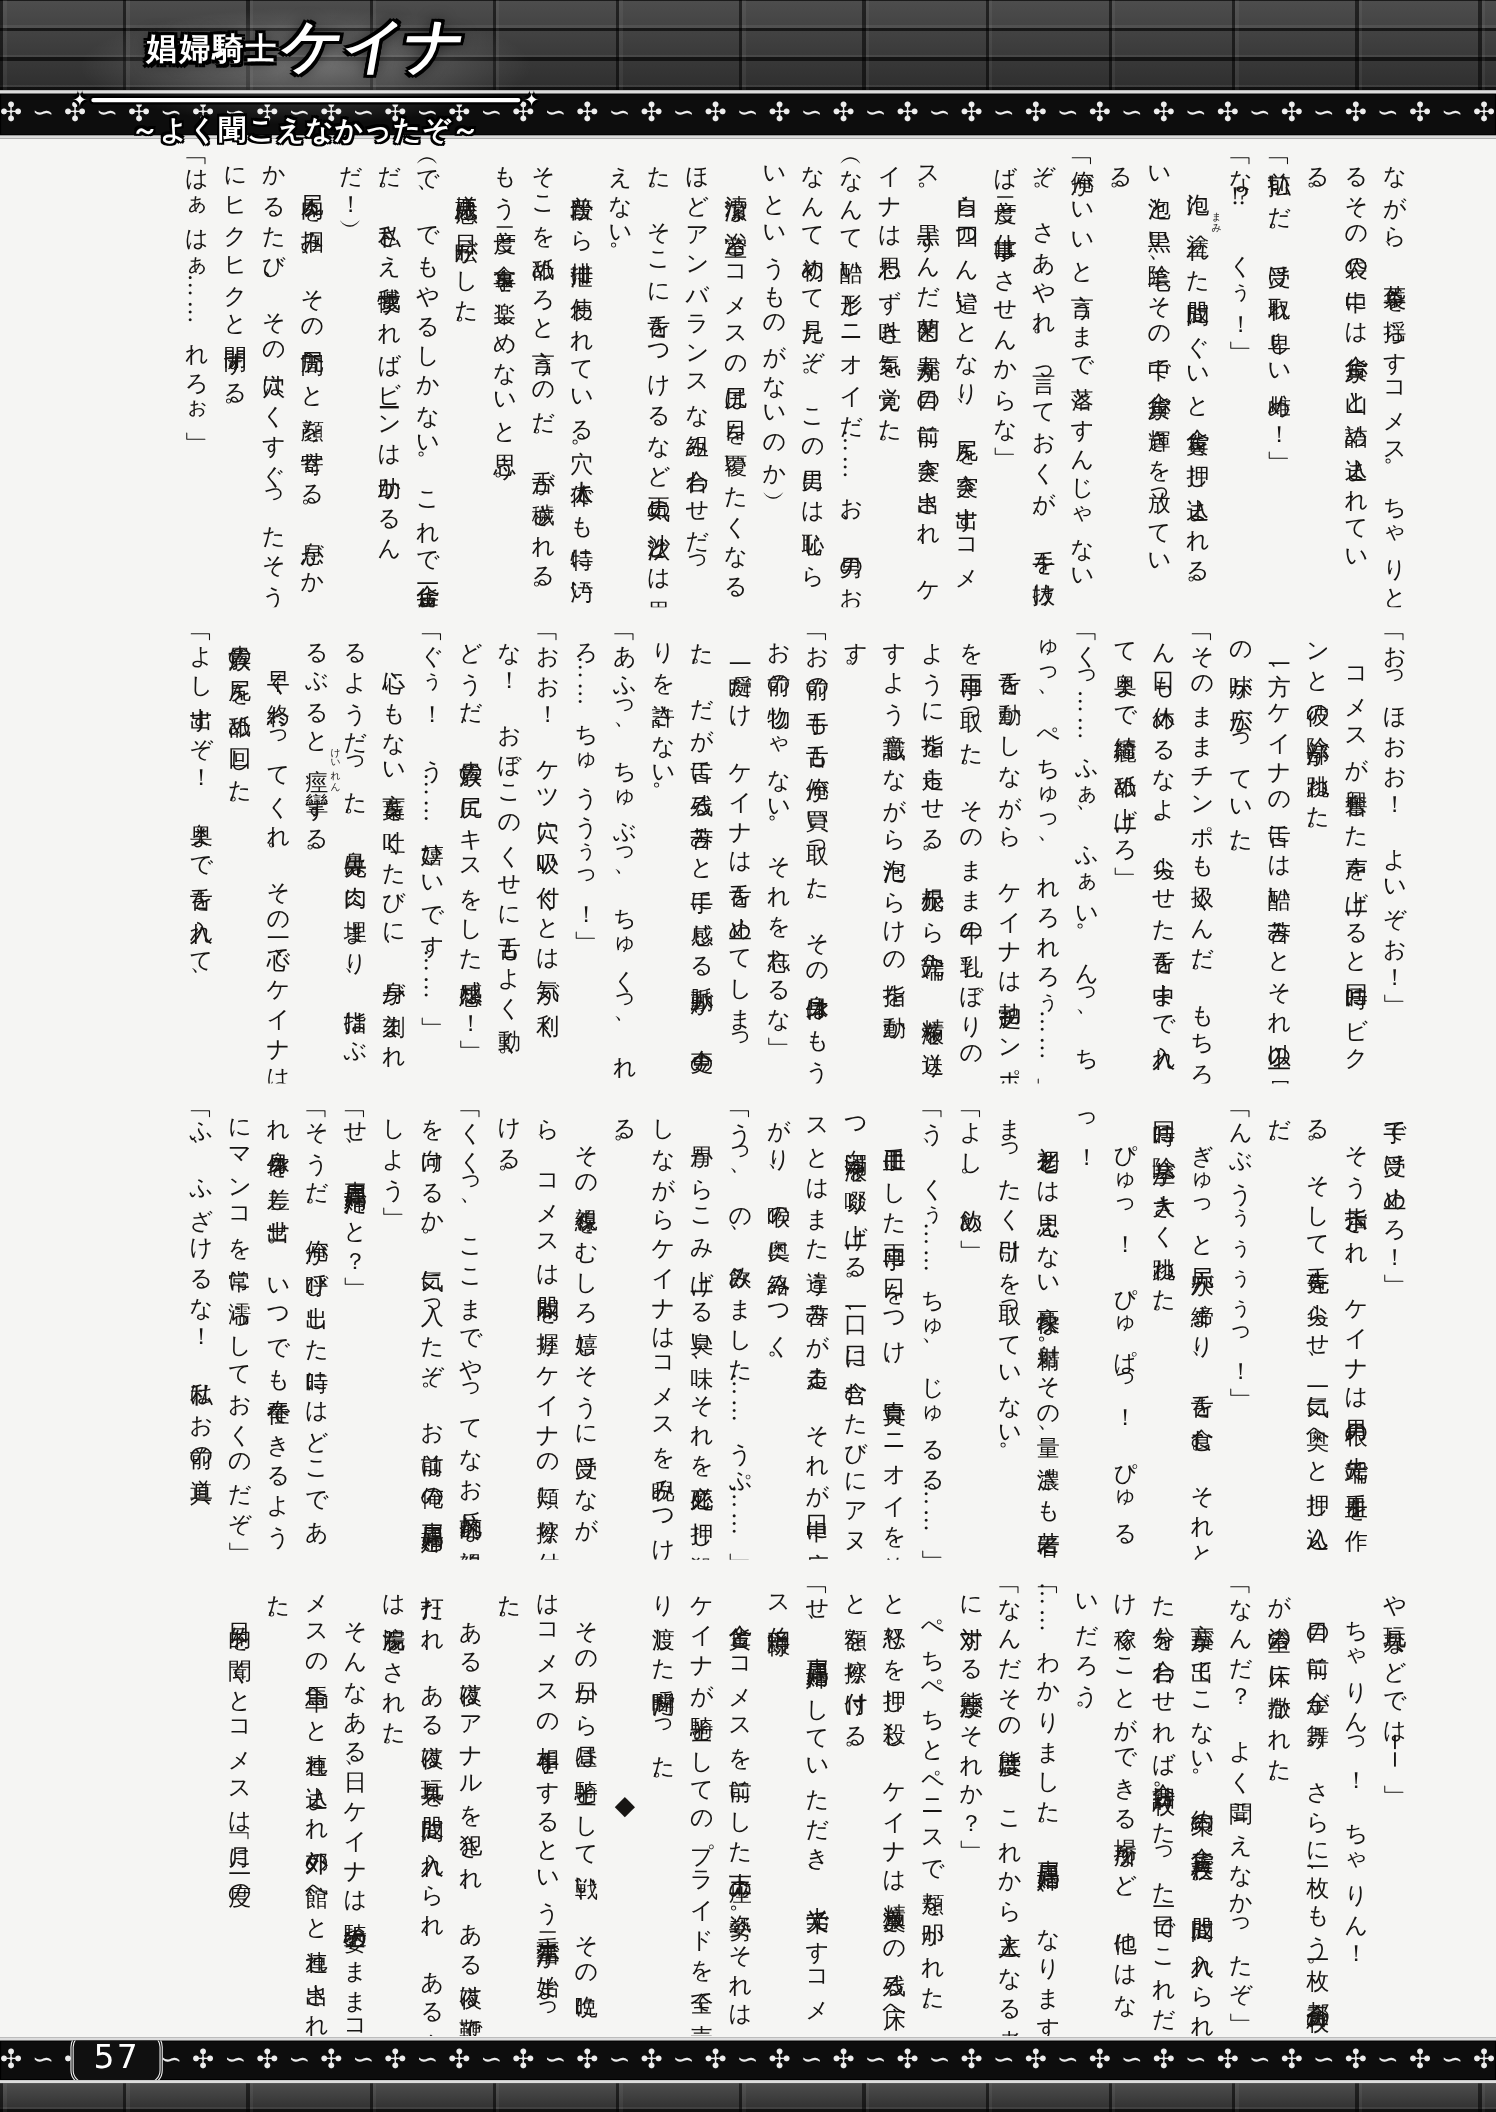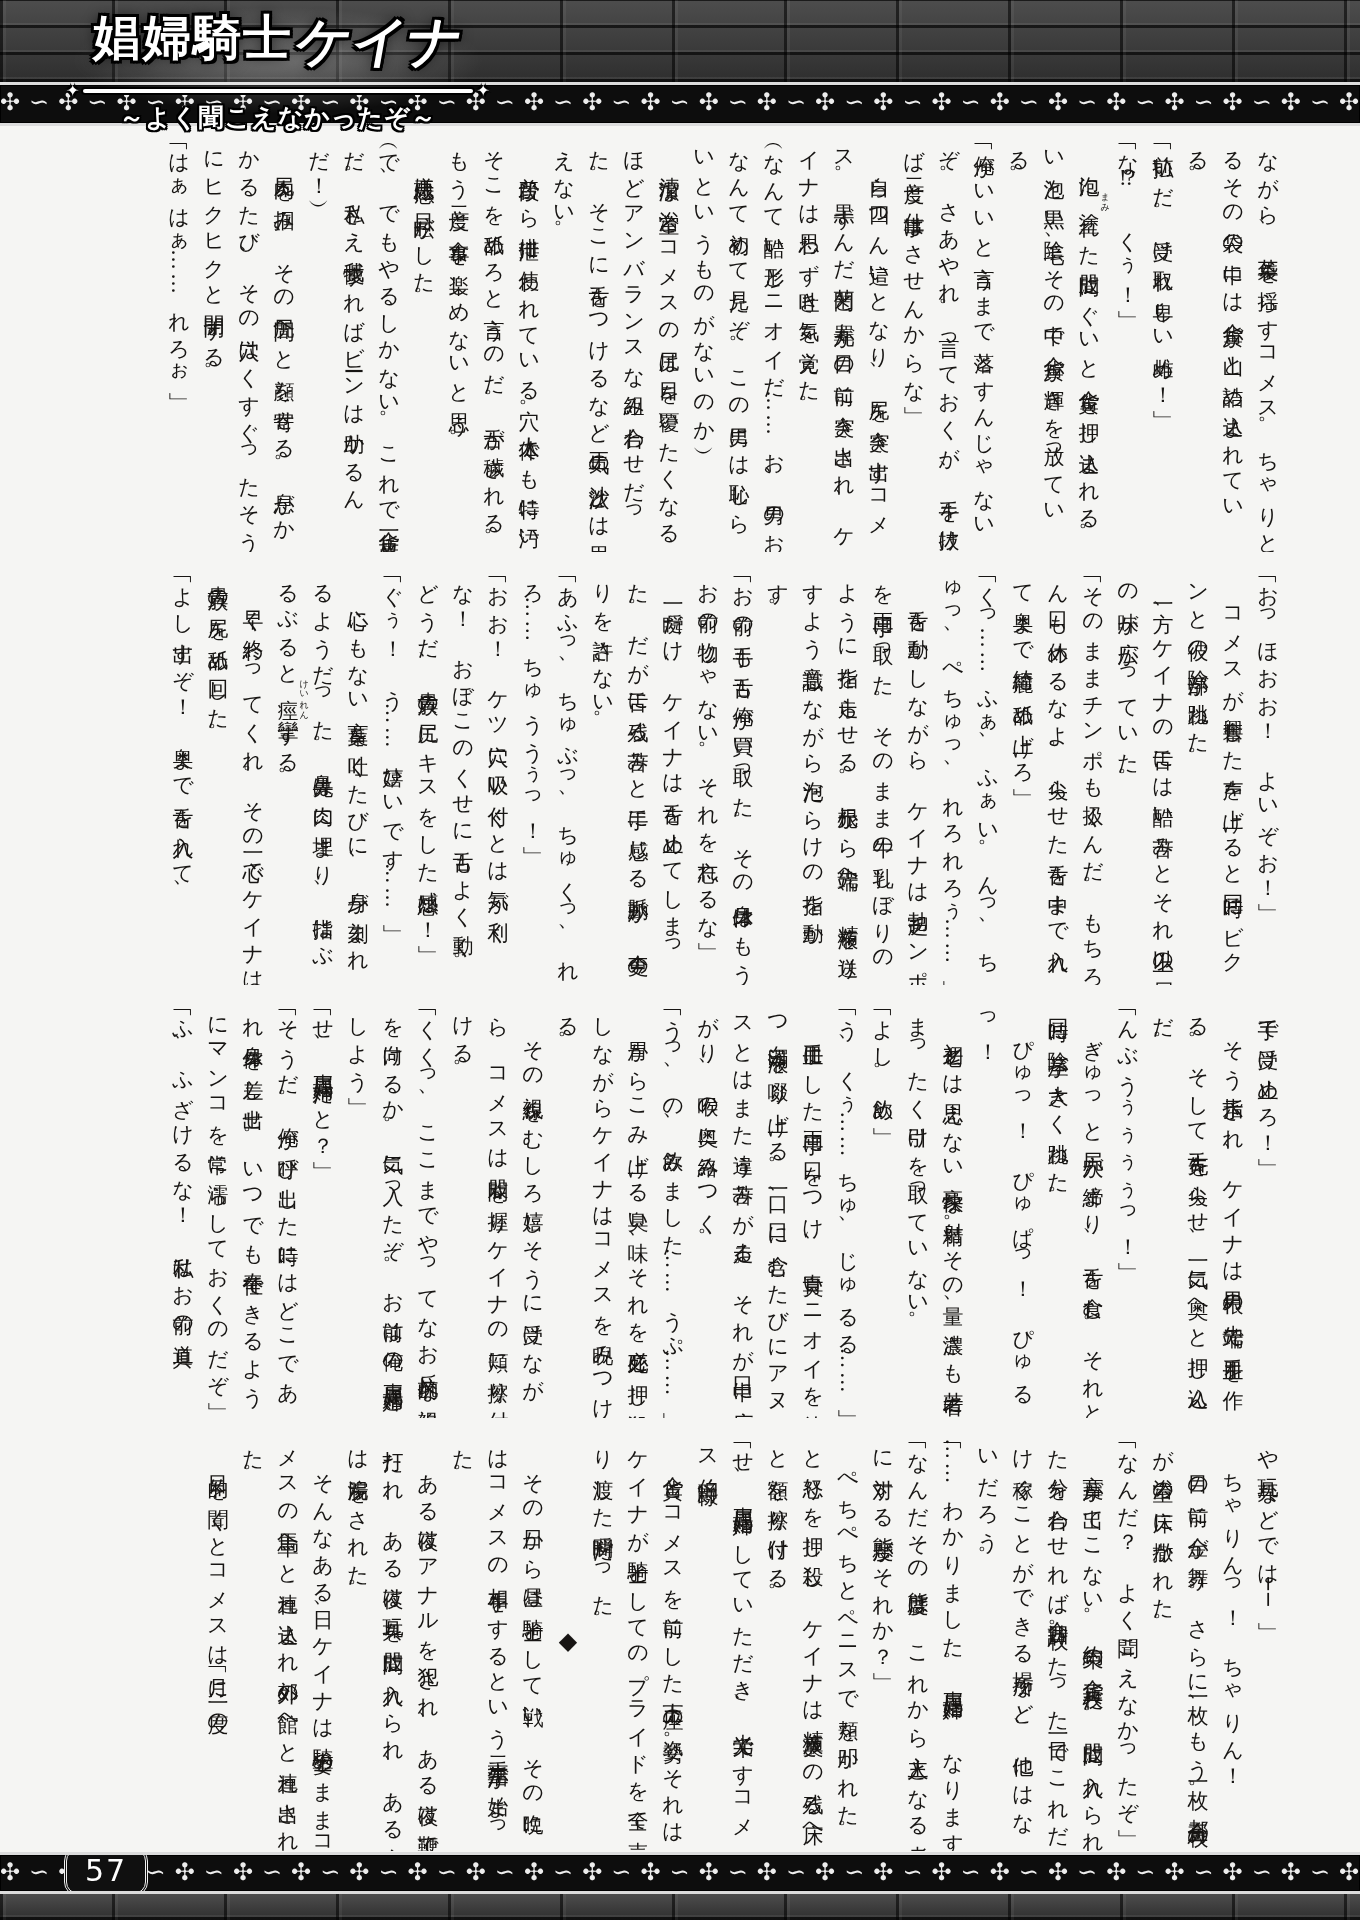--- a/index.html
+++ b/index.html
@@ -46,7 +46,7 @@
     text-shadow:-3px -3px 0 #000,3px -3px 0 #000,-3px 3px 0 #000,3px 3px 0 #000,
                  0 -3px 0 #000,0 3px 0 #000,-3px 0 0 #000,3px 0 0 #000,0 0 14px rgba(0,0,0,.9);
     white-space:nowrap;}
-  .title .t1{font-size:48px;letter-spacing:2px;vertical-align:6px;}
+  .title .t1{font-size:28px;letter-spacing:2px;vertical-align:6px;}
   .title .t2{font-size:54px;display:inline-block;transform:skewX(-10deg);margin-left:4px;}
   .title-rule{display:flex;align-items:center;justify-content:center;margin:2px 18px 1px 18px;color:#fff;
     text-shadow:-2px -2px 0 #000,2px -2px 0 #000,-2px 2px 0 #000,2px 2px 0 #000;font-size:16px;}

